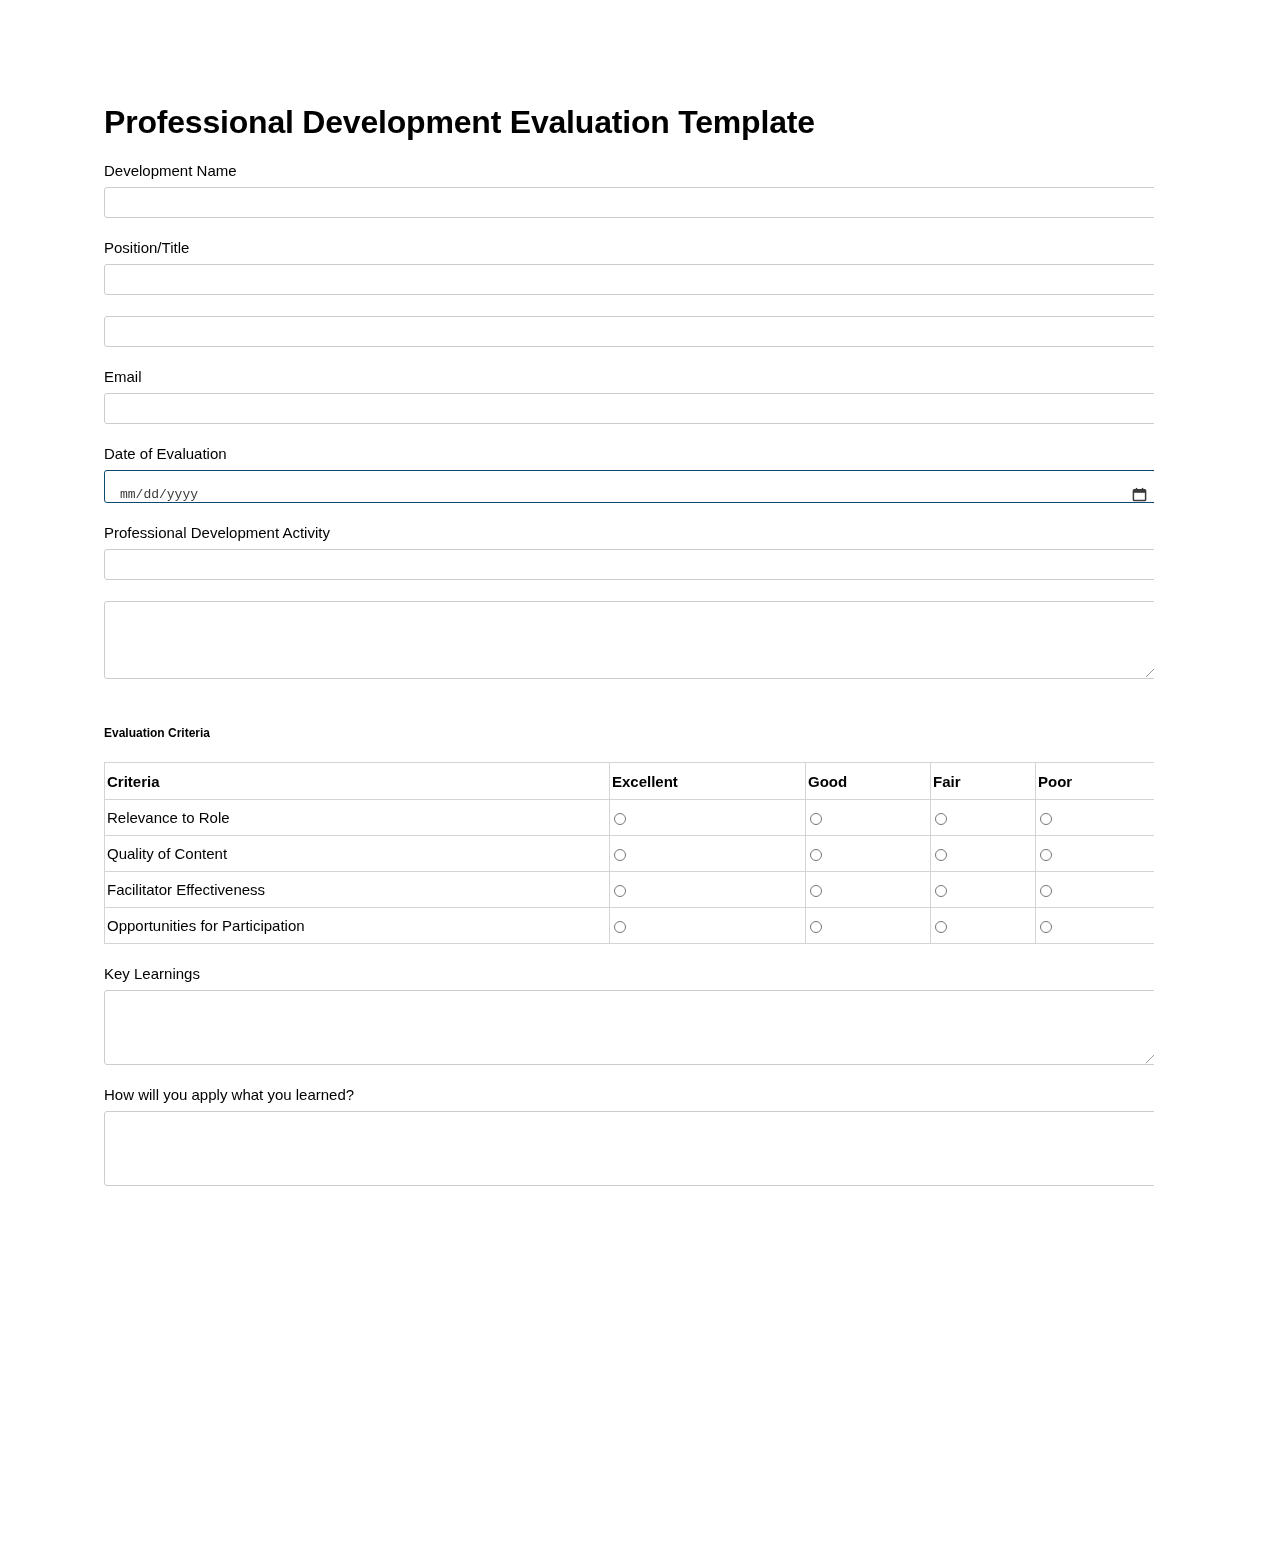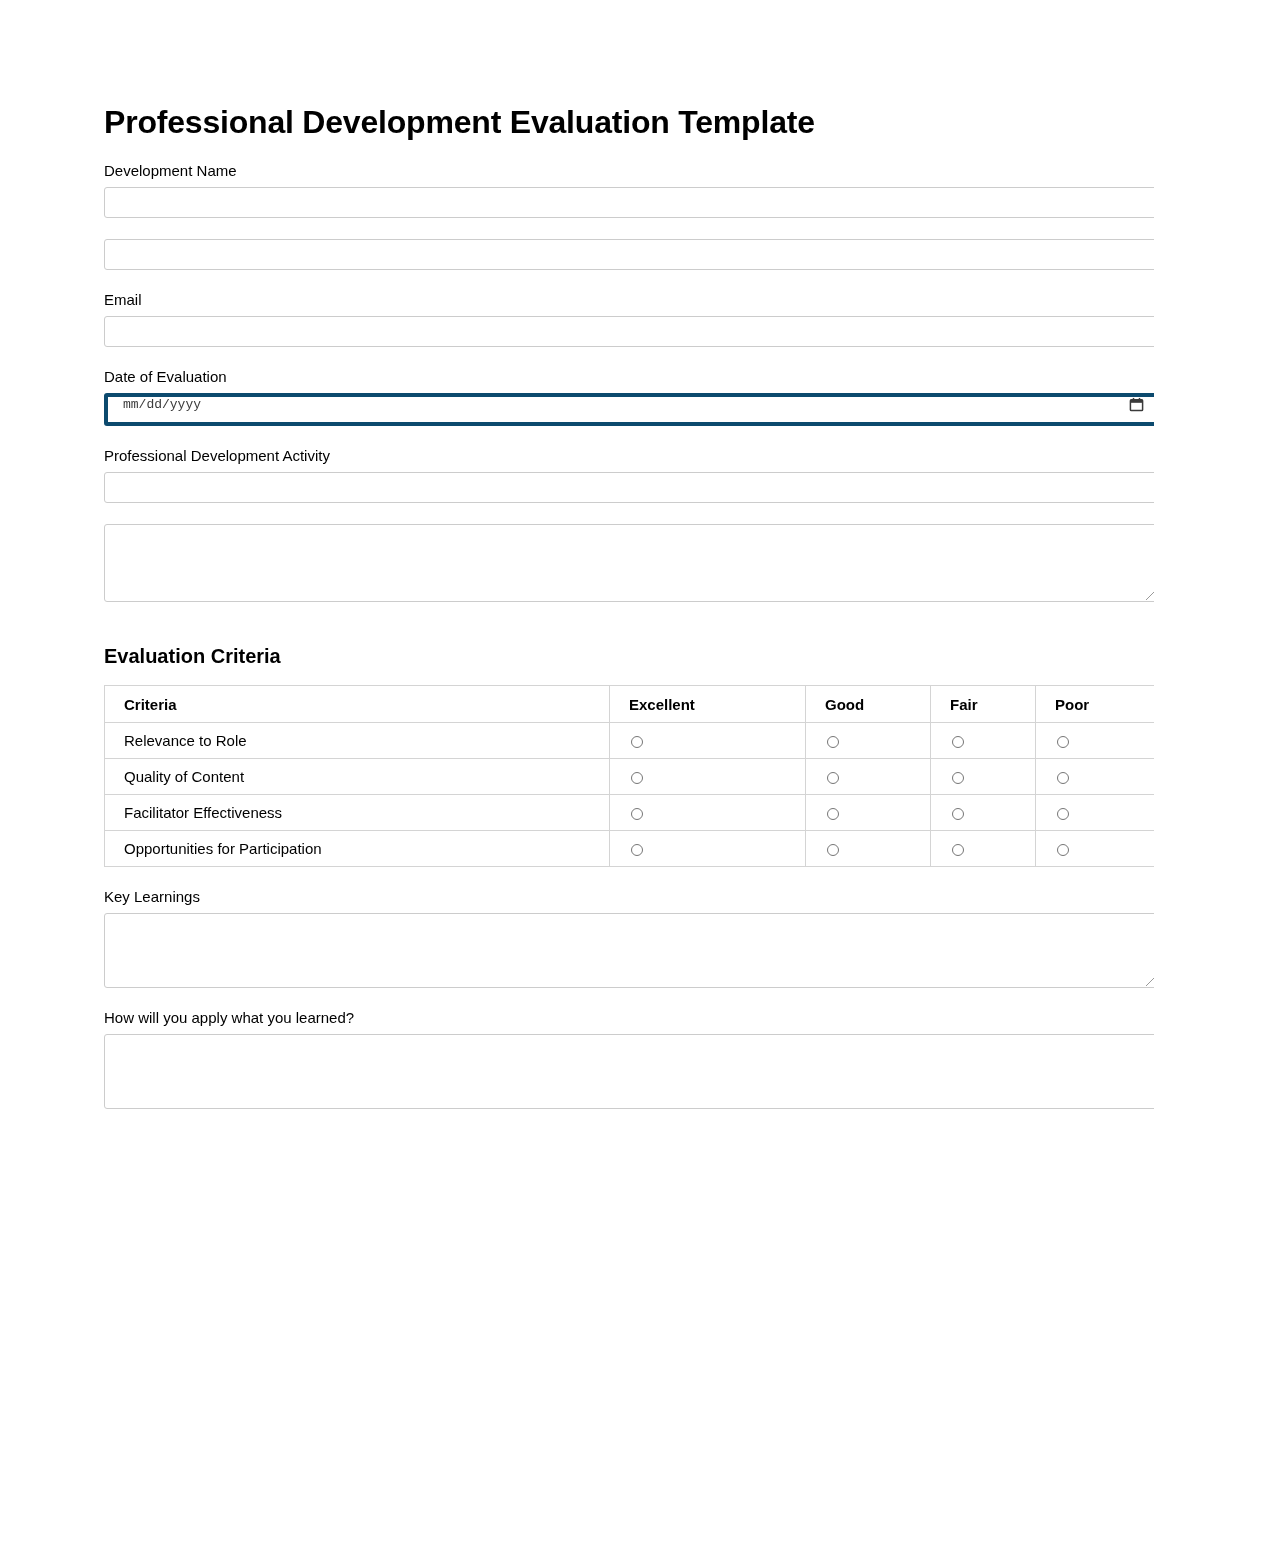--- a/index.html
+++ b/index.html
@@ -175,6 +175,10 @@
       <input class="text-input" type="text" value="" style="">
     </div>
 
+    <div class="field-block">
+      <label class="field-label">Position/Title</label>
+      <input class="text-input" type="text" value="" style="">
+    </div>
 
     <div class="field-block">
       <input class="text-input" type="text" value="" style="">

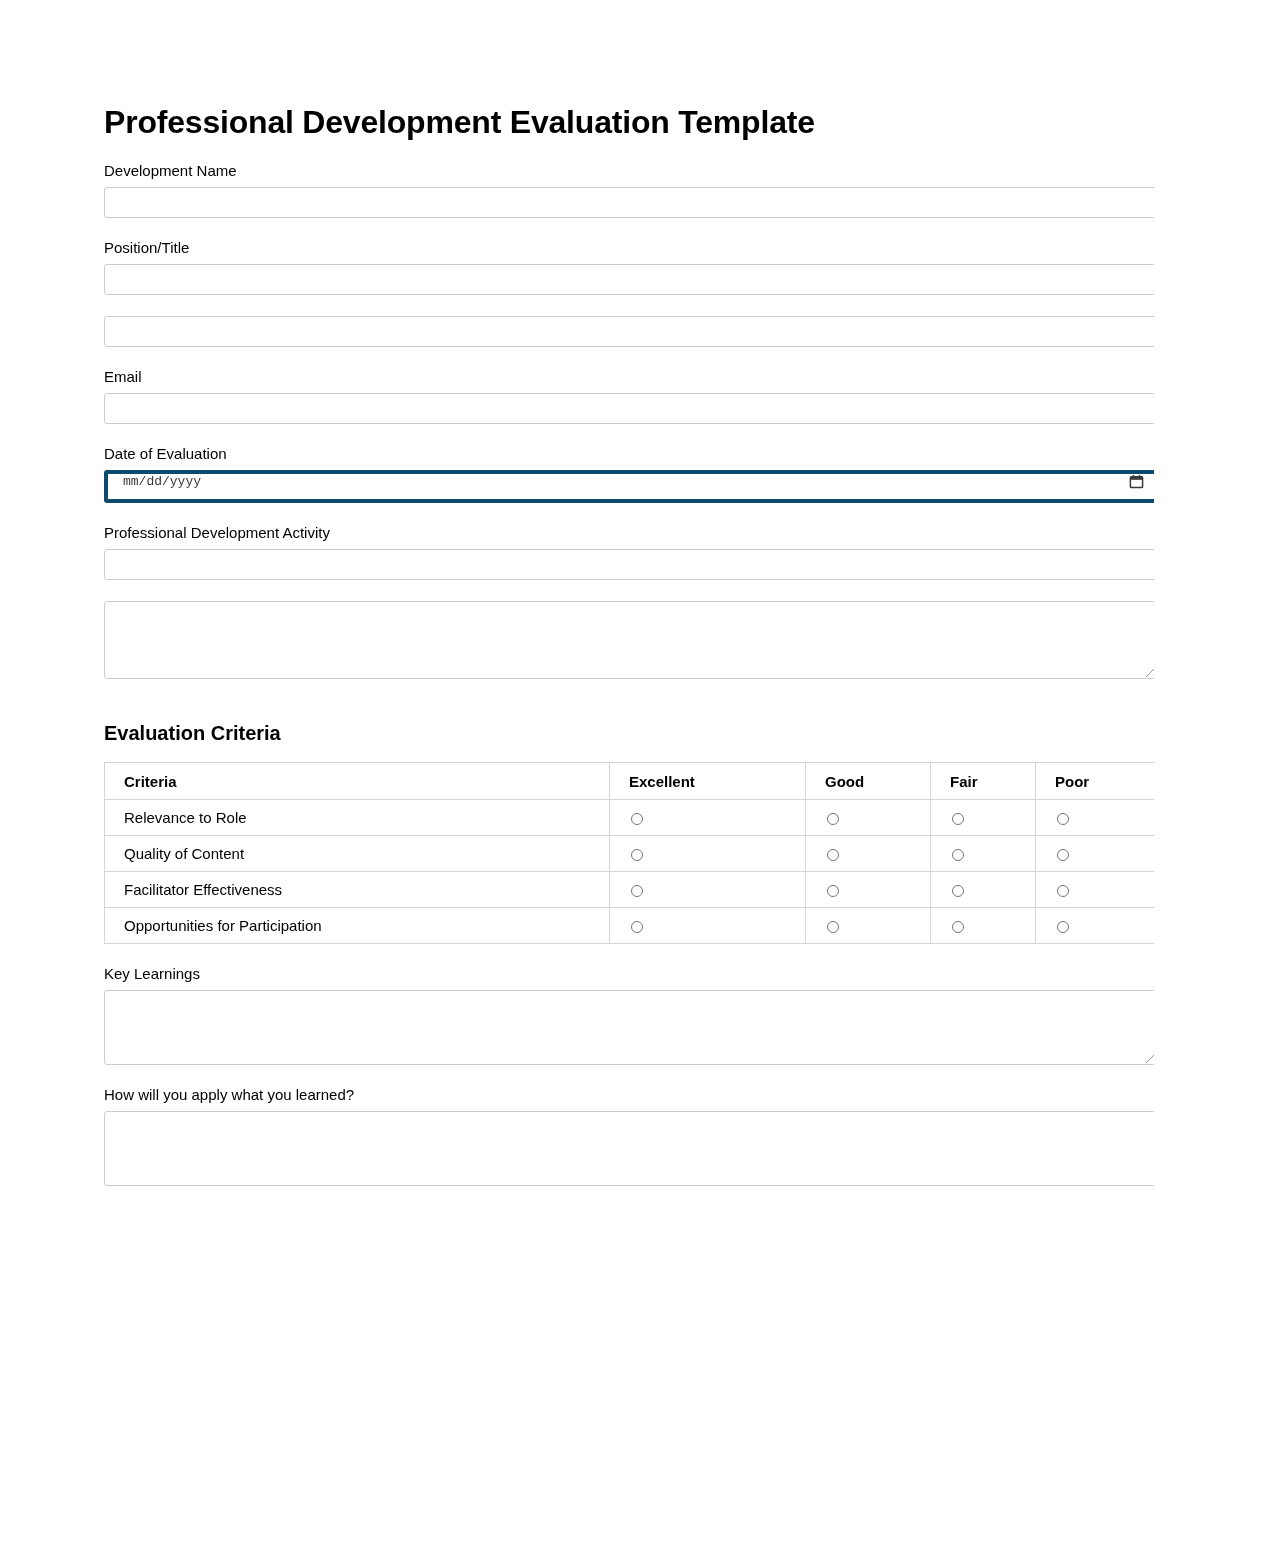--- a/index.html
+++ b/index.html
@@ -65,12 +65,12 @@
     position: relative;
     width: 1054px;
     height: 33px;
-    border: 4px solid #0c4a6e;
+    border: 1px solid #0c4a6e;
     border-radius: 3px;
     background: #ffffff;
     padding: 0 10px 0 15px;
     display: flex;
-    align-items: flex-start;
+    align-items: flex-end;
     justify-content: space-between;
   }
   .date-placeholder {

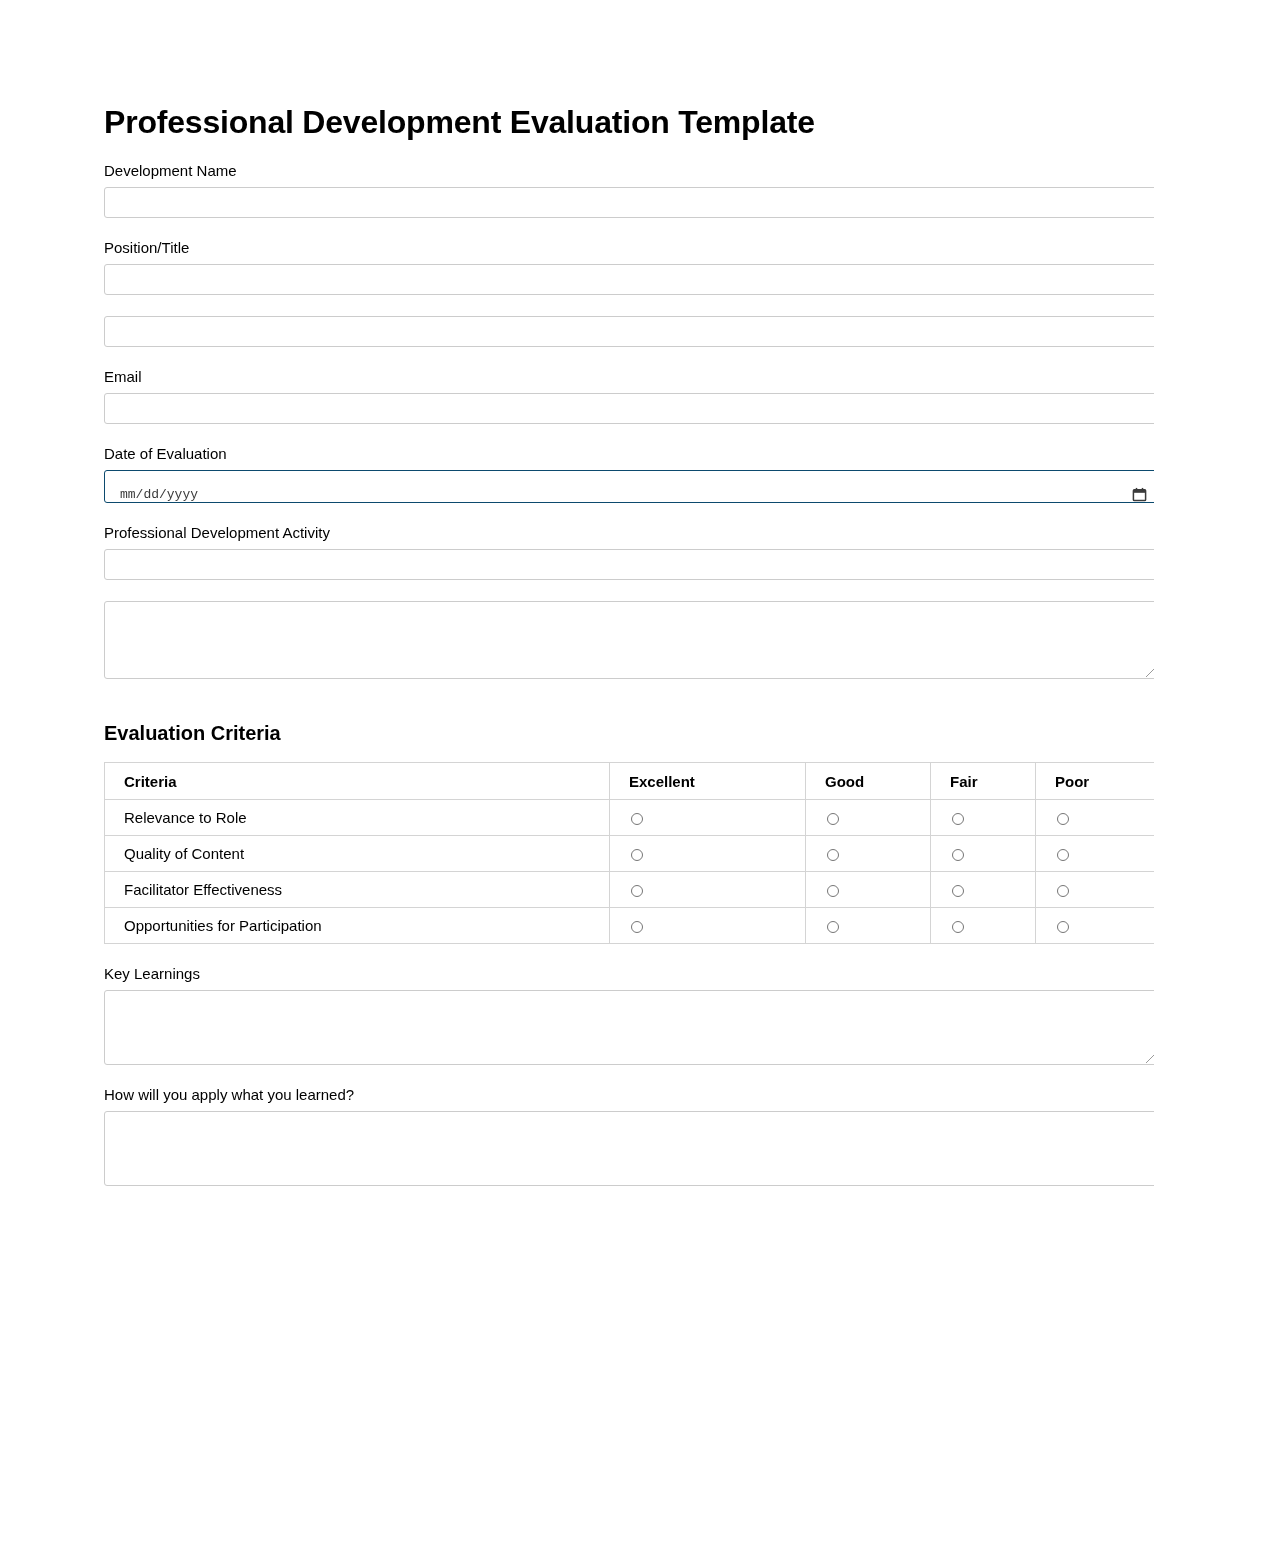--- a/index.html
+++ b/index.html
@@ -113,7 +113,7 @@
   .ta-wrap { position: relative; width: 1054px; }
 
   .section-heading {
-    font-size: 20px;
+    font-size: 12px;
     font-weight: bold;
     margin: 0;
     padding-top: 44px;

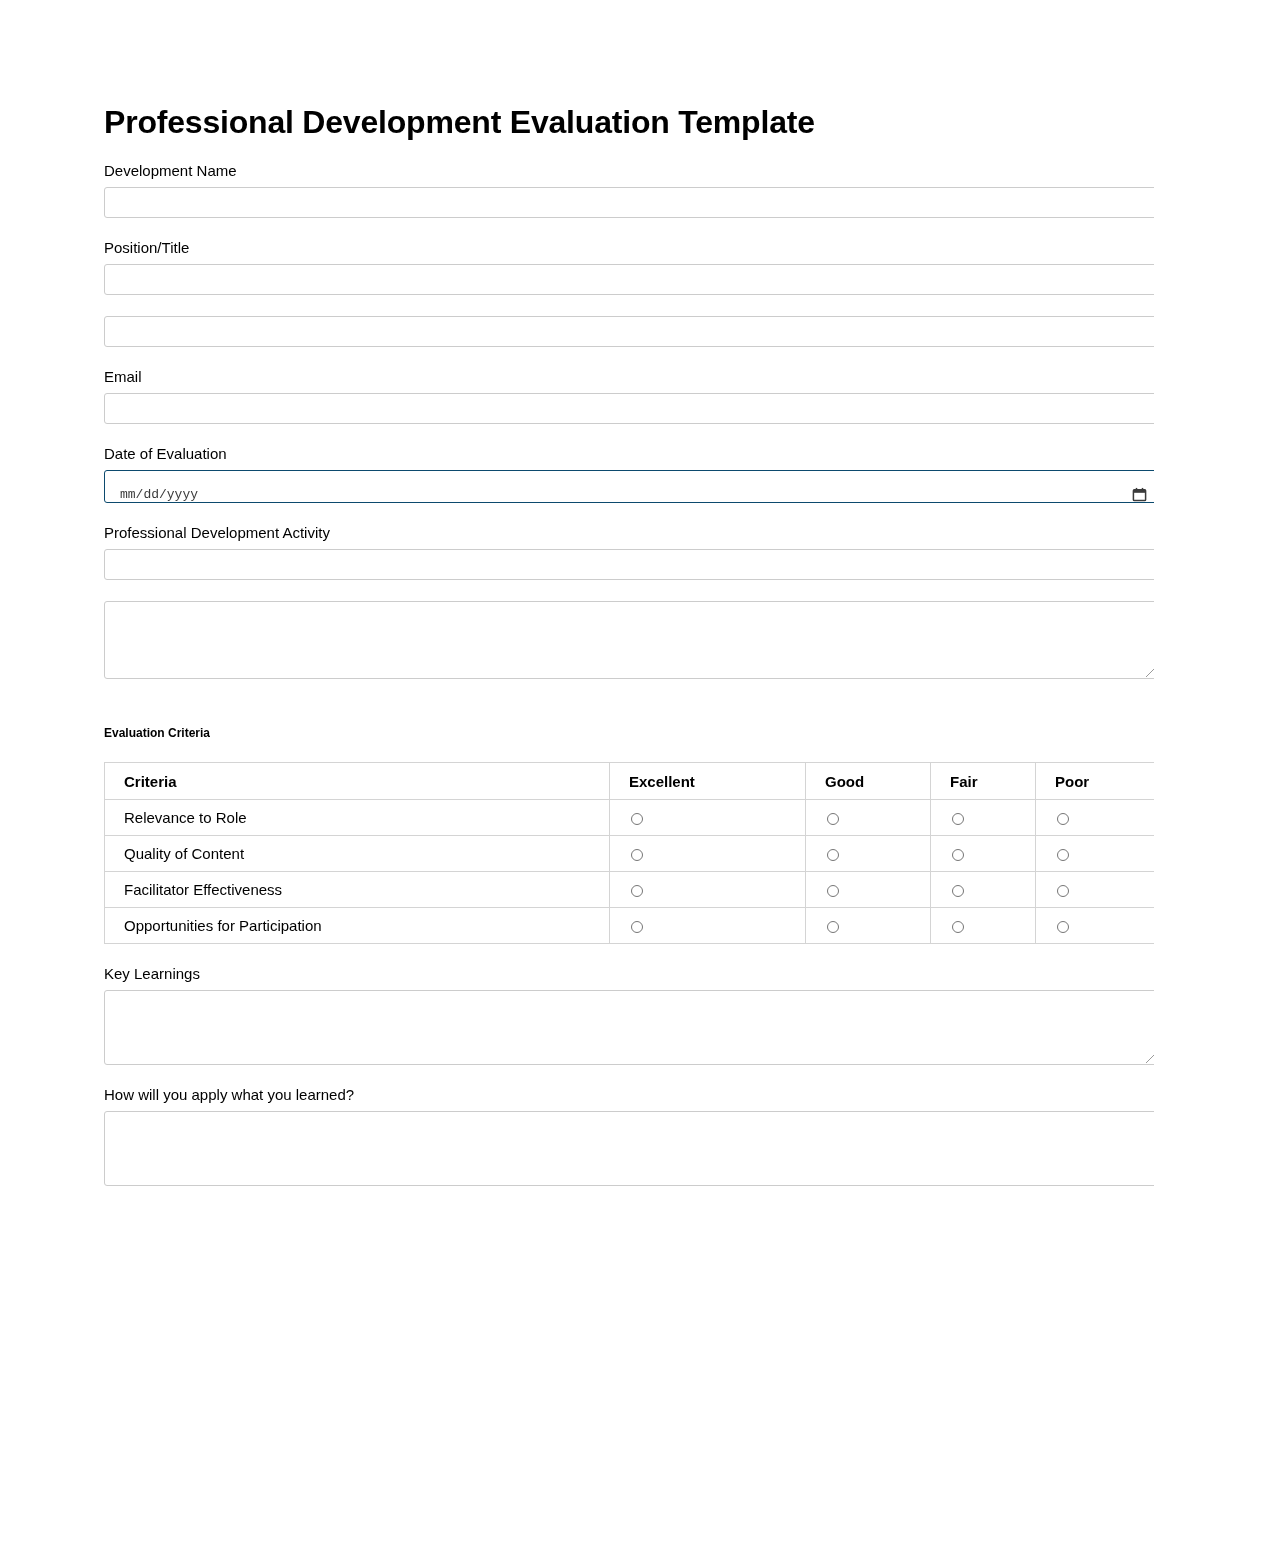--- a/index.html
+++ b/index.html
@@ -131,7 +131,7 @@
     text-align: left;
     vertical-align: middle;
     font-size: 15px;
-    padding: 8px 19px;
+    padding: 8px 2px;
     color: #000;
   }
   table.crit th {

